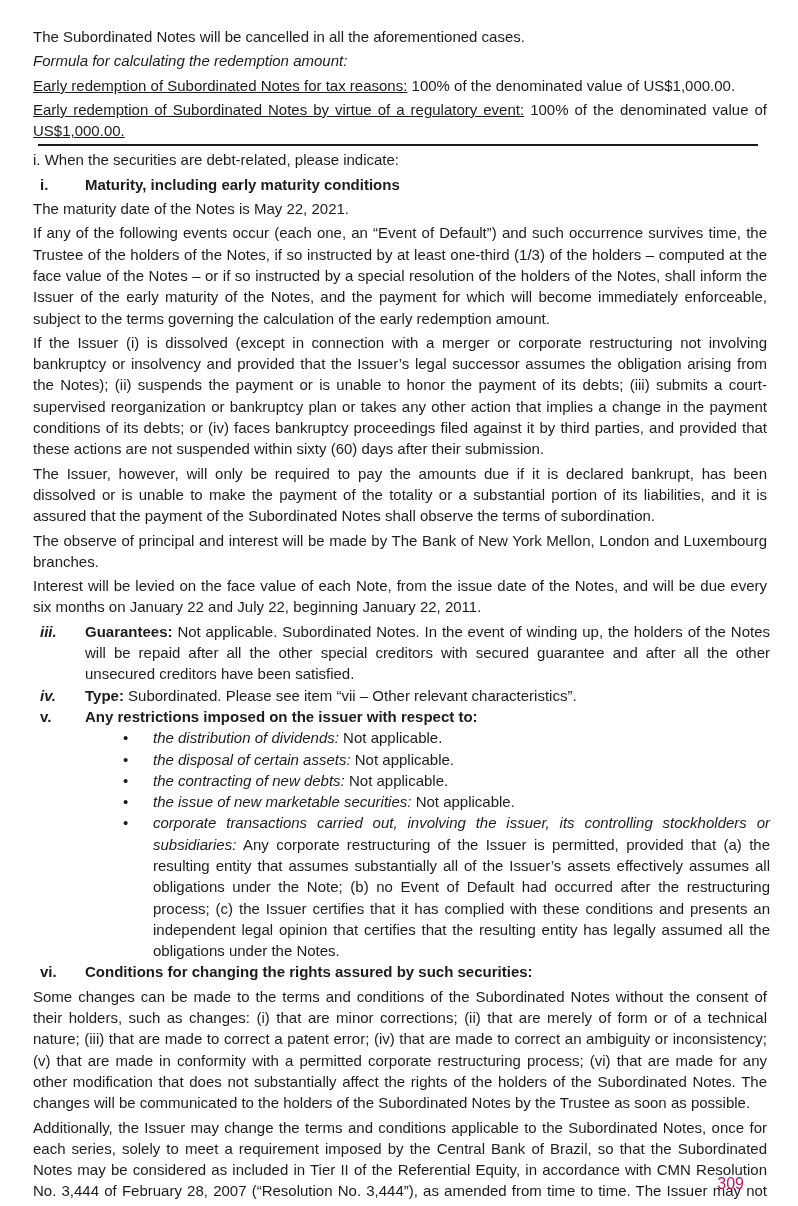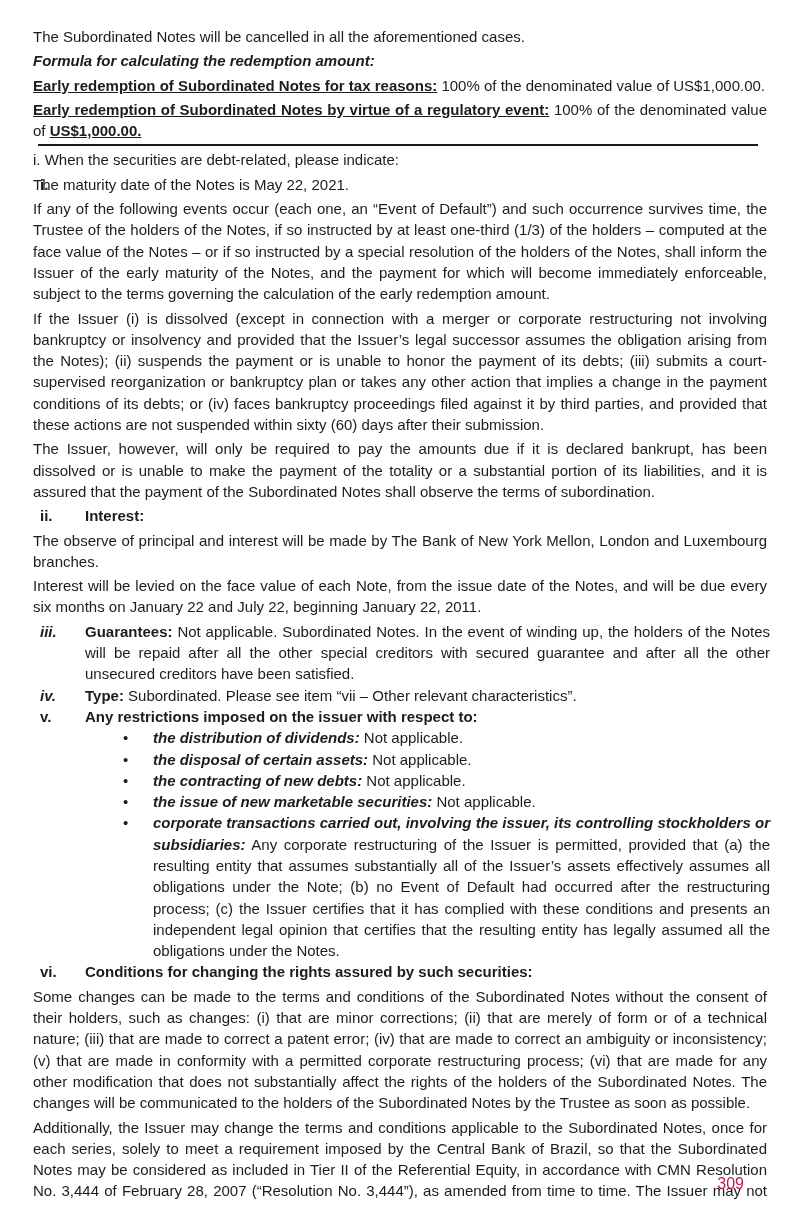--- a/index.html
+++ b/index.html
@@ -19,7 +19,7 @@
   }
   p { margin: 3px; text-align: justify; }
   .no-just { text-align: left; }
-  .bi { font-weight: bold; font-style: italic; }
+  .bi { font-weight: normal; font-style: italic; }
   .b { font-weight: bold; }
   .u { text-decoration: underline; font-weight: bold; }
   .rule {

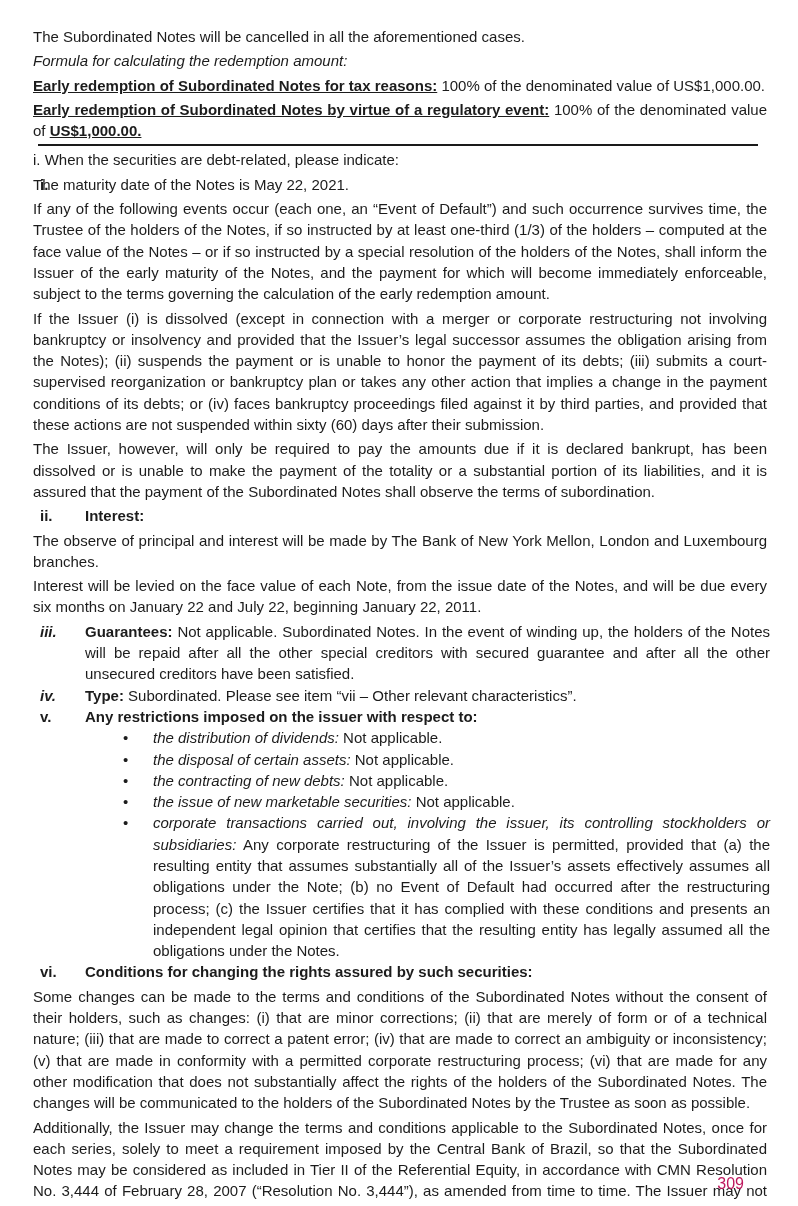--- a/index.html
+++ b/index.html
@@ -21,7 +21,7 @@
   .no-just { text-align: left; }
   .bi { font-weight: normal; font-style: italic; }
   .b { font-weight: bold; }
-  .u { text-decoration: underline; font-weight: bold; }
+  .u { text-decoration: underline; }
   .rule {
     border-top: 2px solid #1a1a1a;
     margin: 2px 12px 2px 8px;

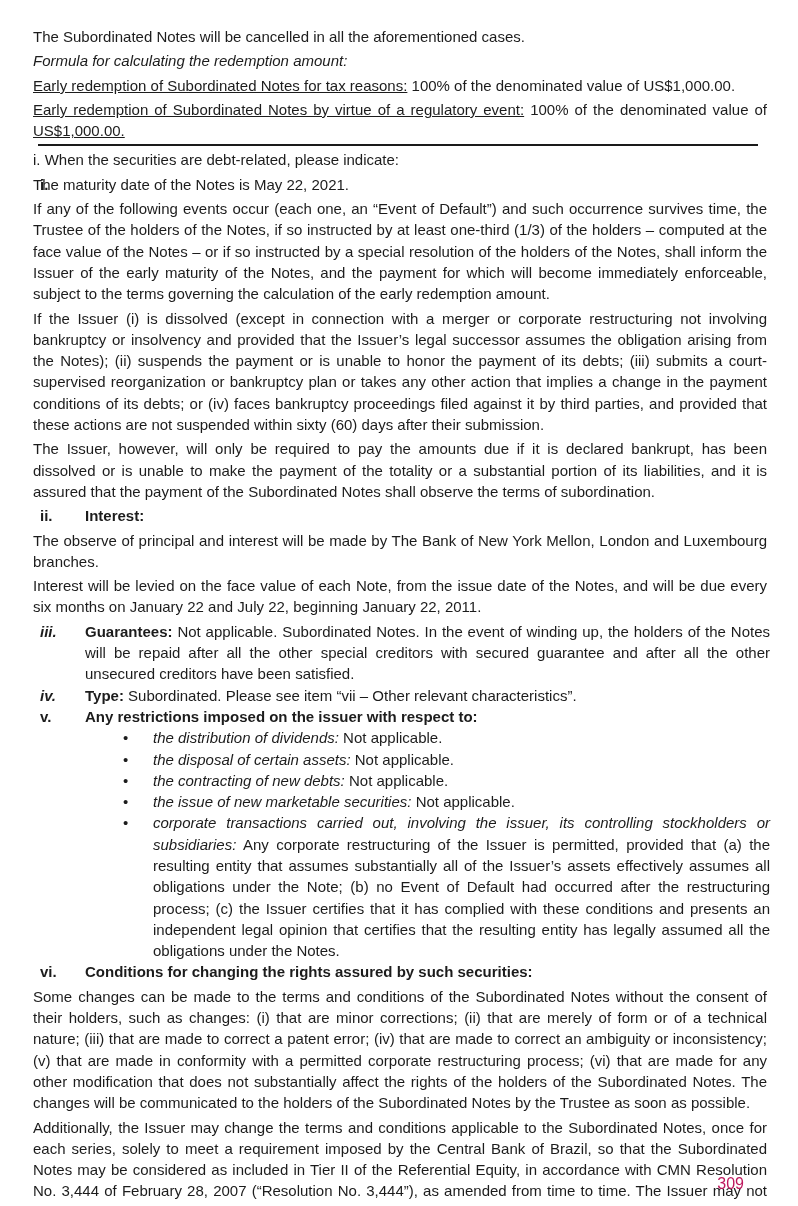--- a/index.html
+++ b/index.html
@@ -76,7 +76,7 @@
   <p class="no-just">i. When the securities are debt-related, please indicate:</p>
 
   <div class="item">
-    <span class="num">i.</span>
+    <span class="num">i.</span><span class="b">Maturity, including early maturity conditions</span>
   </div>
   <p>The maturity date of the Notes is May 22, 2021.</p>
   <p>If any of the following events occur (each one, an “Event of Default”) and such occurrence survives time, the Trustee of the holders of the Notes, if so instructed by at least one-third (1/3) of the holders – computed at the face value of the Notes – or if so instructed by a special resolution of the holders of the Notes, shall inform the Issuer of the early maturity of the Notes, and the payment for which will become immediately enforceable, subject to the terms governing the calculation of the early redemption amount.</p>

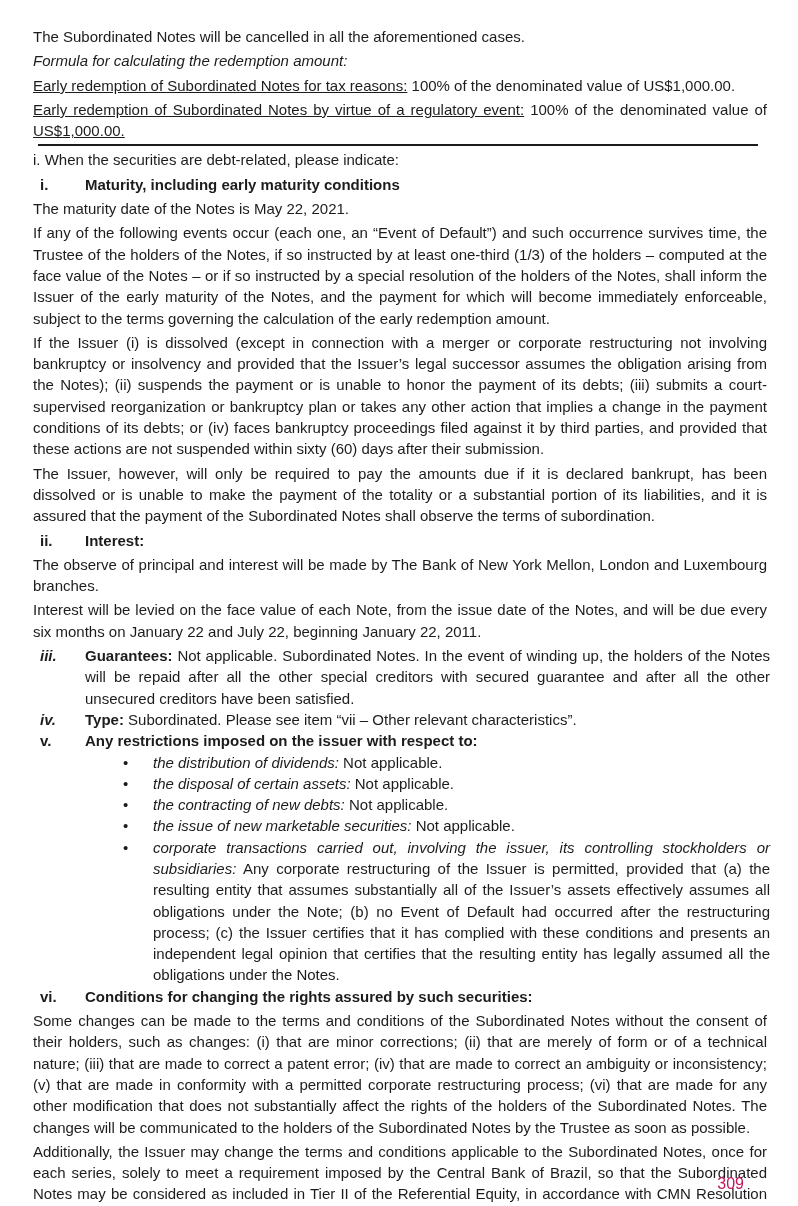--- a/index.html
+++ b/index.html
@@ -83,9 +83,6 @@
   <p>If the Issuer (i) is dissolved (except in connection with a merger or corporate restructuring not involving bankruptcy or insolvency and provided that the Issuer’s legal successor assumes the obligation arising from the Notes); (ii) suspends the payment or is unable to honor the payment of its debts; (iii) submits a court-supervised reorganization or bankruptcy plan or takes any other action that implies a change in the payment conditions of its debts; or (iv) faces bankruptcy proceedings filed against it by third parties, and provided that these actions are not suspended within sixty (60) days after their submission.</p>
   <p>The Issuer, however, will only be required to pay the amounts due if it is declared bankrupt, has been dissolved or is unable to make the payment of the totality or a substantial portion of its liabilities, and it is assured that the payment of the Subordinated Notes shall observe the terms of subordination.</p>
 
-  <div class="item">
-    <span class="num">ii.</span><span class="b">Interest:</span>
-  </div>
   <p>The observe of principal and interest will be made by The Bank of New York Mellon, London and Luxembourg branches.</p>
   <p>Interest will be levied on the face value of each Note, from the issue date of the Notes, and will be due every six months on January 22 and July 22, beginning January 22, 2011.</p>
 

